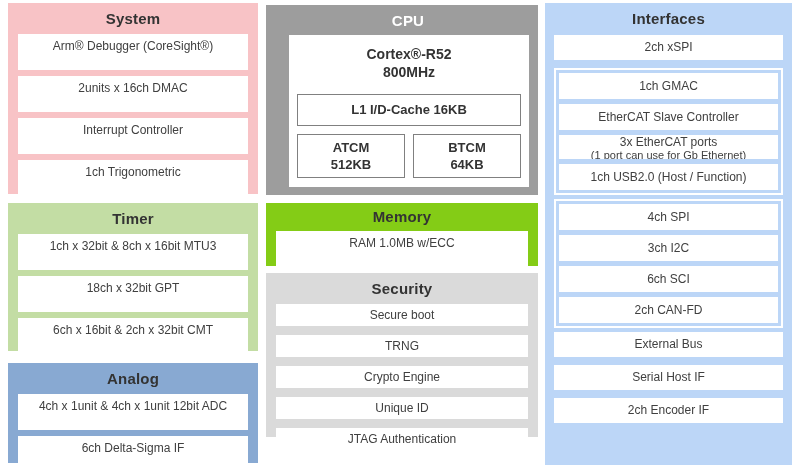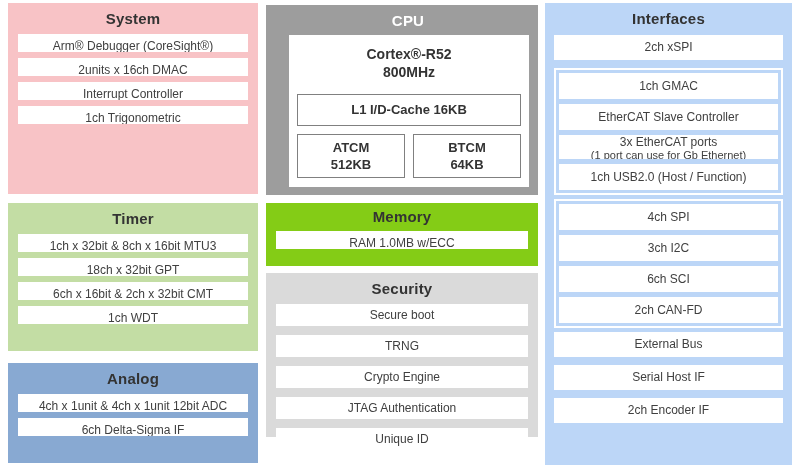--- a/index.html
+++ b/index.html
@@ -23,7 +23,7 @@
     letter-spacing: 0.2px;
   }
   .item {
-    background: #ffffff; height: 18px; line-height: 24px;
+    background: #ffffff; height: 36px; line-height: 24px;
     margin: 0 10px 6px 10px; text-align: center;
     font-size: 12px; color: #404040;
     white-space: nowrap; overflow: hidden;

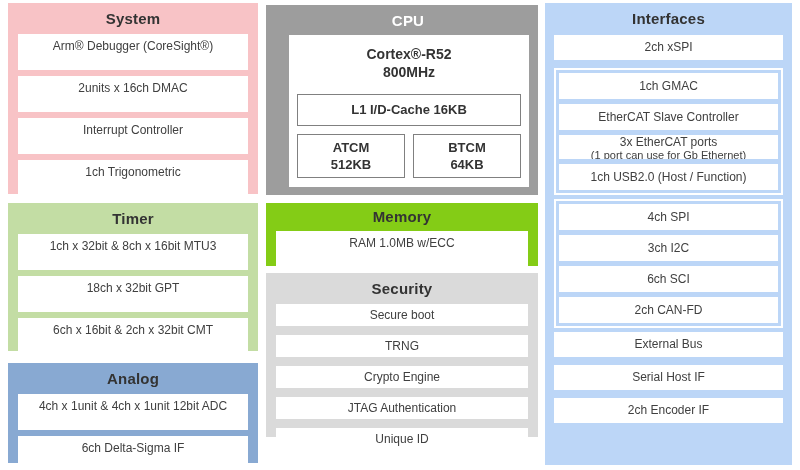--- a/index.html
+++ b/index.html
@@ -137,8 +137,8 @@
       <div class="item">Secure boot</div>
       <div class="item">TRNG</div>
       <div class="item">Crypto Engine</div>
+      <div class="item">Unique ID</div>
       <div class="item">JTAG Authentication</div>
-      <div class="item">Unique ID</div>
     </section>
   </div>
 

